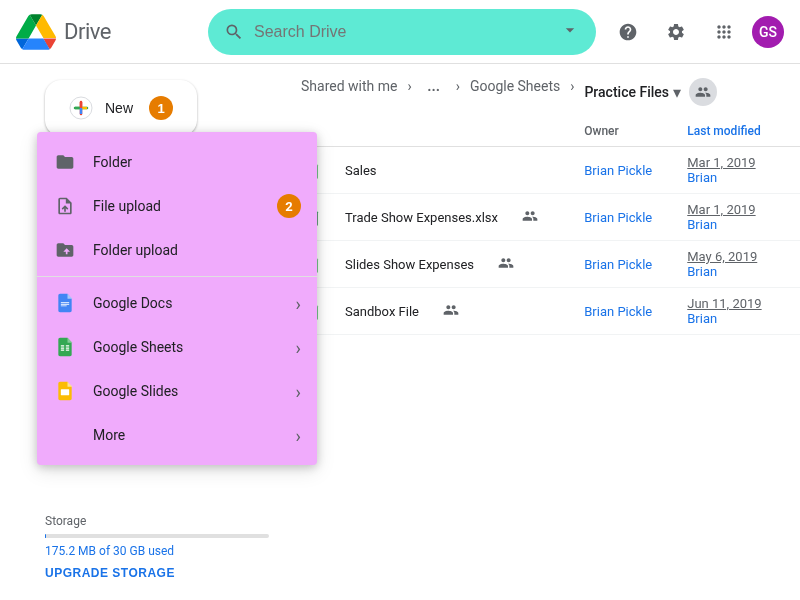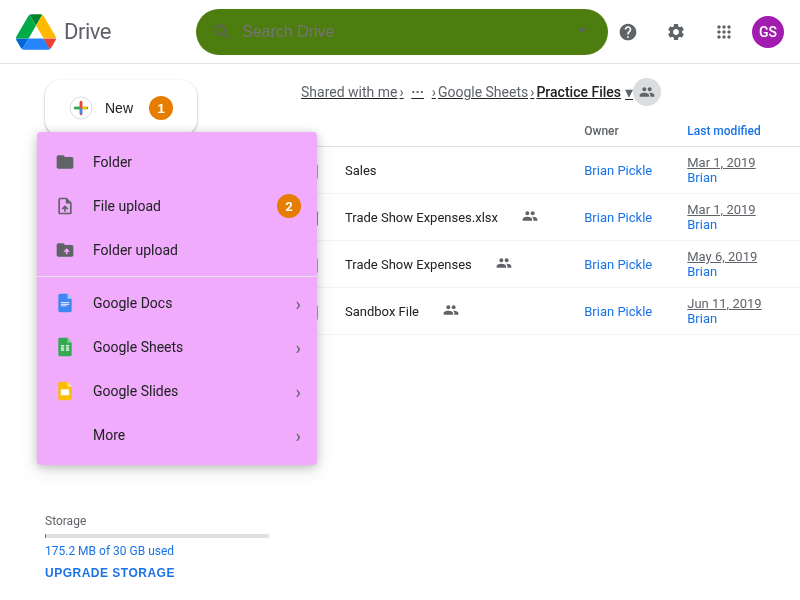--- a/index.html
+++ b/index.html
@@ -10,6 +10,7 @@
       display: flex; align-items: center;
       height: 64px; padding: 0 16px;
       border-bottom: 1px solid #e0e0e0;
+      gap: 12px;
       justify-content: center;
     }
     .logo-area {

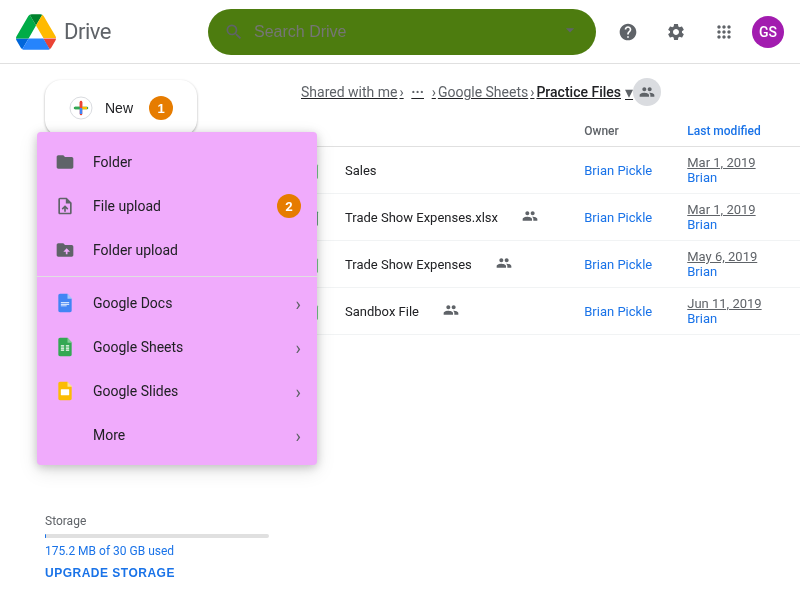--- a/index.html
+++ b/index.html
@@ -26,7 +26,7 @@
     .search-bar {
       flex: 1; max-width: 480px;
       display: flex; align-items: center;
-      background: #4d7c0f; border-radius: 24px;
+      background: #5eead4; border-radius: 24px;
       padding: 0 16px; height: 46px; gap: 10px;
     }
     .search-icon-wrap { color: #5f6368; display: flex; align-items: center; }

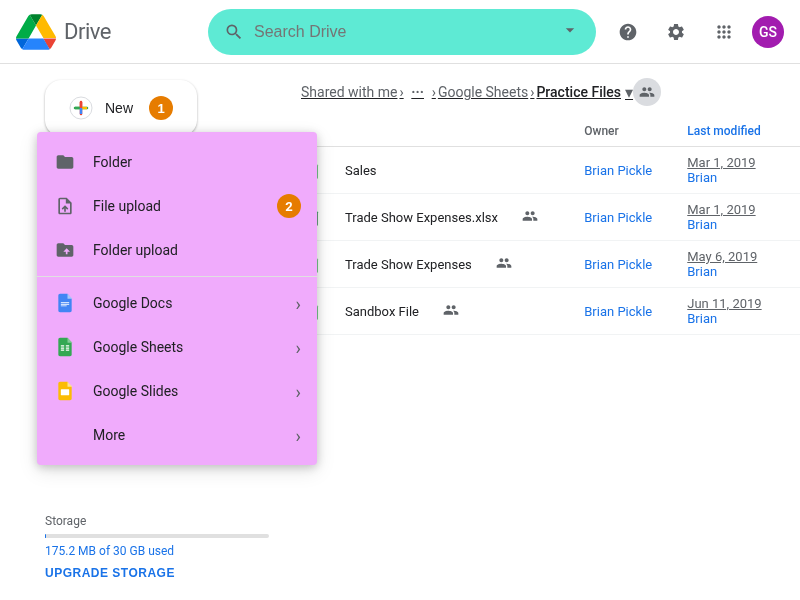--- a/index.html
+++ b/index.html
@@ -140,11 +140,10 @@
 
     
     .breadcrumb {
-      display: flex; align-items: center;
+      display: flex; 
       padding: 14px 16px 10px;
-      gap: 0;
+      gap: 8px;
       font-size: 14px;
-      text-decoration: underline;
     }
     .breadcrumb-item { color: #5f6368; cursor: pointer; }
     .breadcrumb-sep { color: #5f6368; margin: 0 2px; }

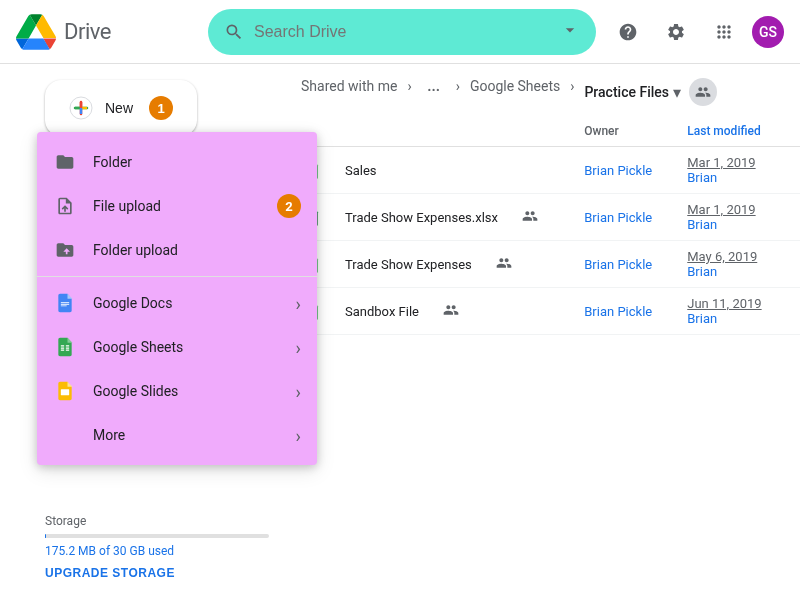--- a/index.html
+++ b/index.html
@@ -430,7 +430,7 @@
                     <path fill="#81C995" d="M30 2v12h12L30 2z"></path>
                     <path fill="white" d="M14 20h8v3h-8zM14 25h8v3h-8zM14 30h8v3h-8zM26 20h8v3h-8zM26 25h8v3h-8zM26 30h8v3h-8z"></path>
                   </svg></span>
-          <span class="file-name">Trade Show Expenses</span>
+          <span class="file-name">Slides Show Expenses</span>
           <span class="shared-icon" title="Shared">
       <svg width="16" height="16" viewBox="0 0 24 24" fill="#5f6368">
         <path d="M16 11c1.66 0 2.99-1.34 2.99-3S17.66 5 16 5c-1.66 0-3 1.34-3 3s1.34 3 3 3zm-8 0c1.66 0 2.99-1.34 2.99-3S9.66 5 8 5C6.34 5 5 6.34 5 8s1.34 3 3 3zm0 2c-2.33 0-7 1.17-7 3.5V19h14v-2.5c0-2.33-4.67-3.5-7-3.5zm8 0c-.29 0-.62.02-.97.05 1.16.84 1.97 1.97 1.97 3.45V19h6v-2.5c0-2.33-4.67-3.5-7-3.5z"></path>

